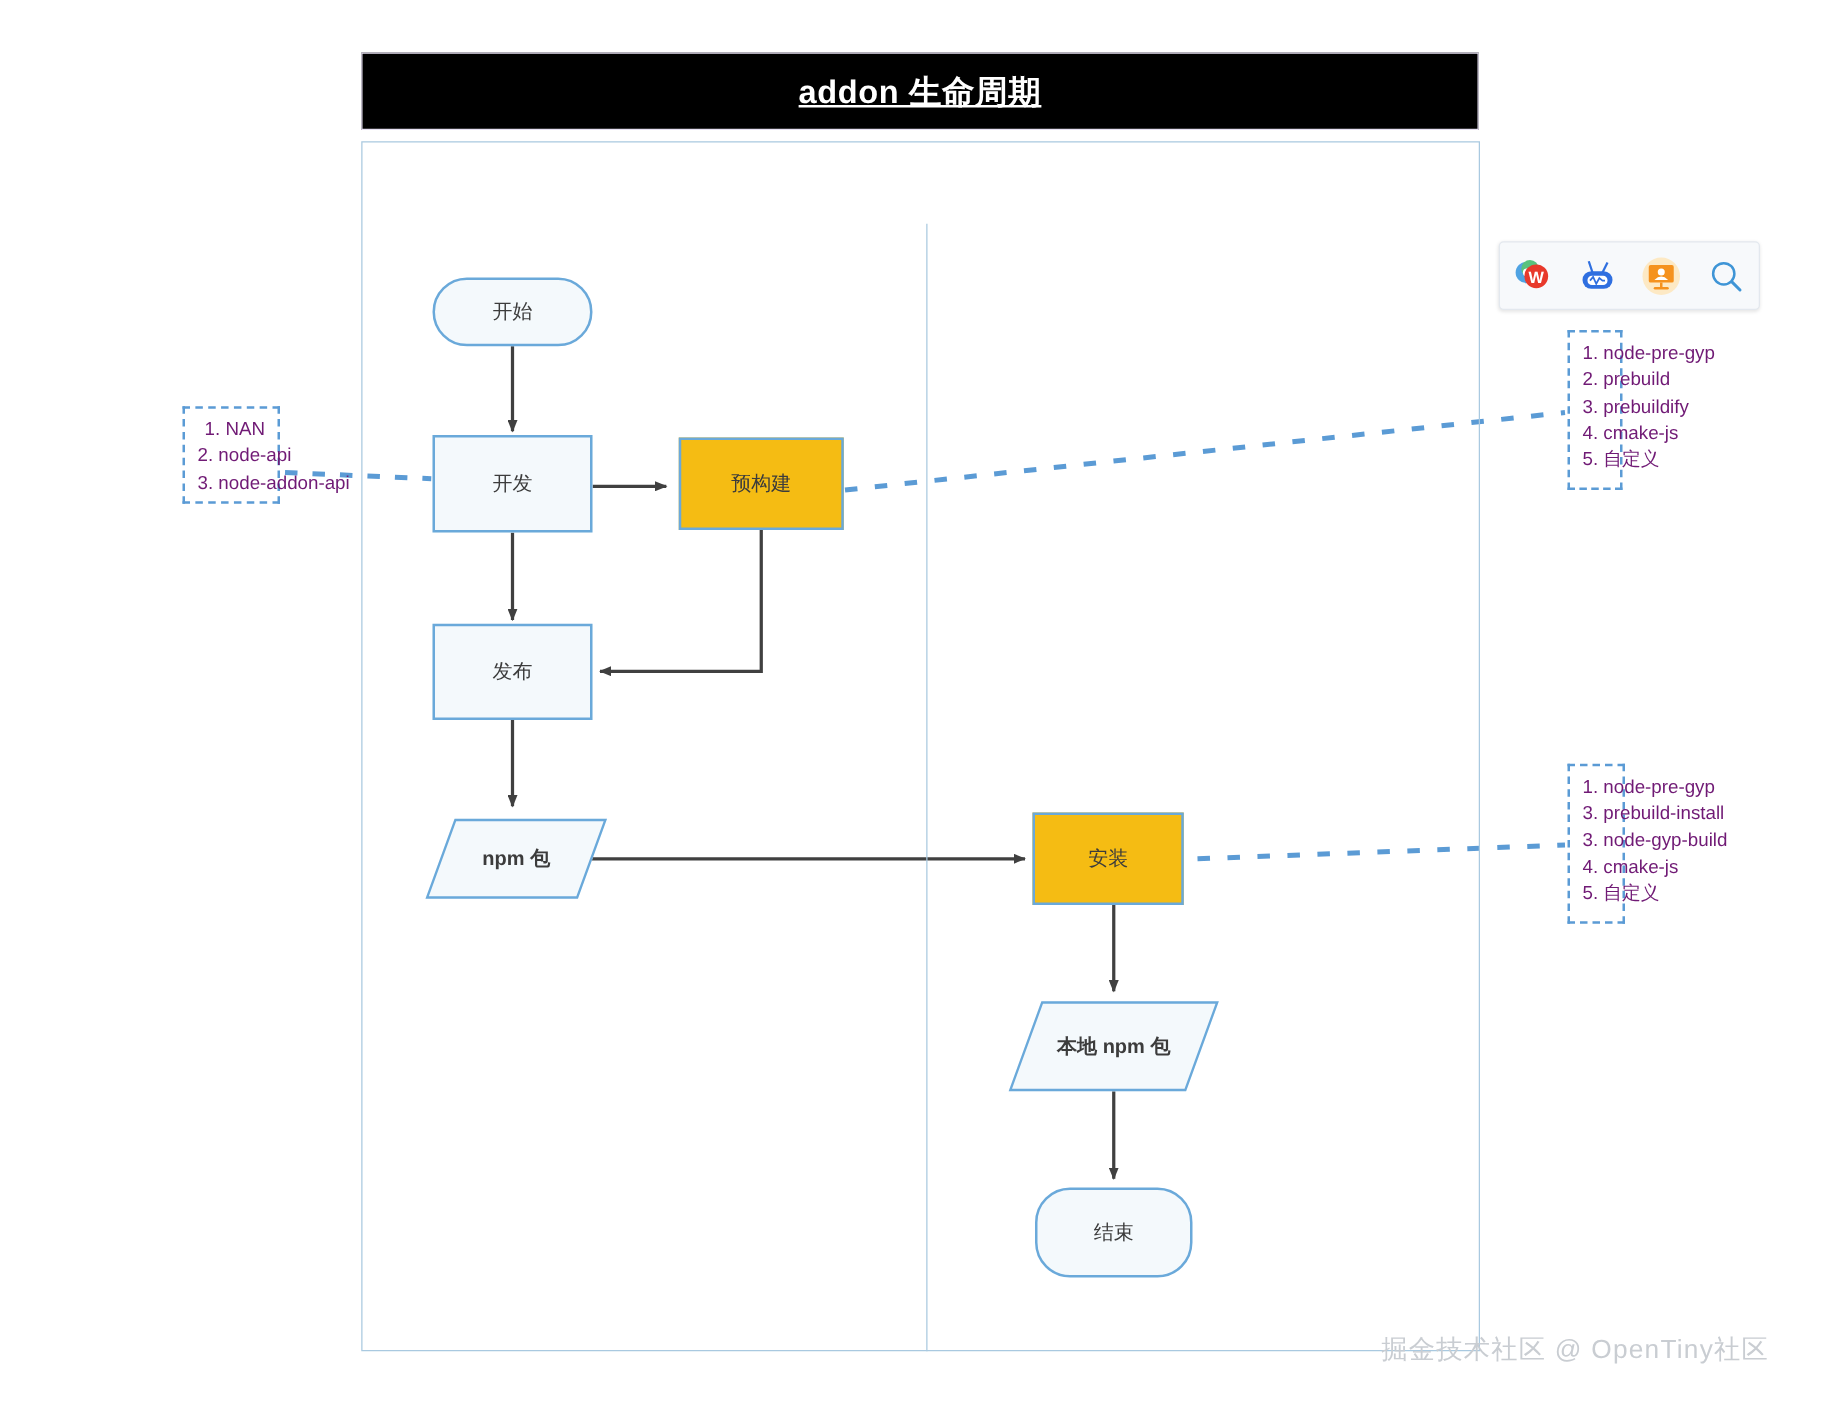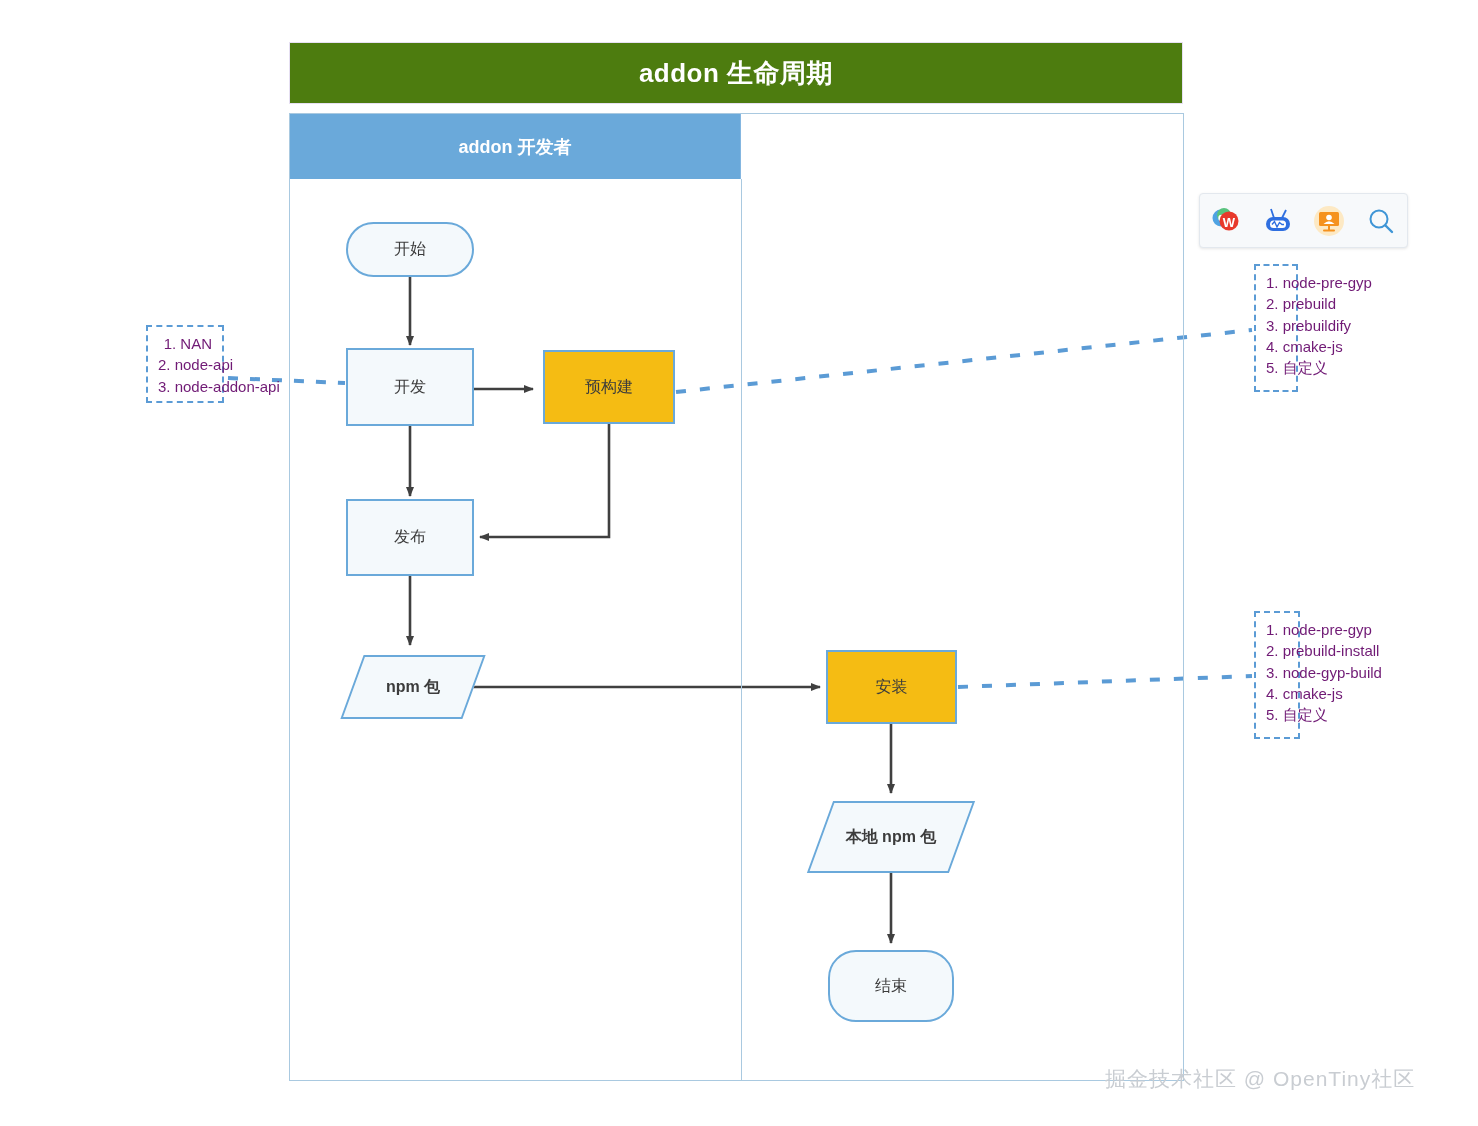--- a/index.html
+++ b/index.html
@@ -31,7 +31,7 @@
     top: 42px;
     width: 894px;
     height: 62px;
-    background: #4d7c0f;
+    background: #000000;
     border: 1px solid #e6e0f2;
     box-sizing: border-box;
     display: flex;
@@ -41,6 +41,7 @@
     font-size: 26px;
     font-weight: bold;
     letter-spacing: 0.5px;
+    text-decoration: underline;
   }
 
   .lane-wrap {

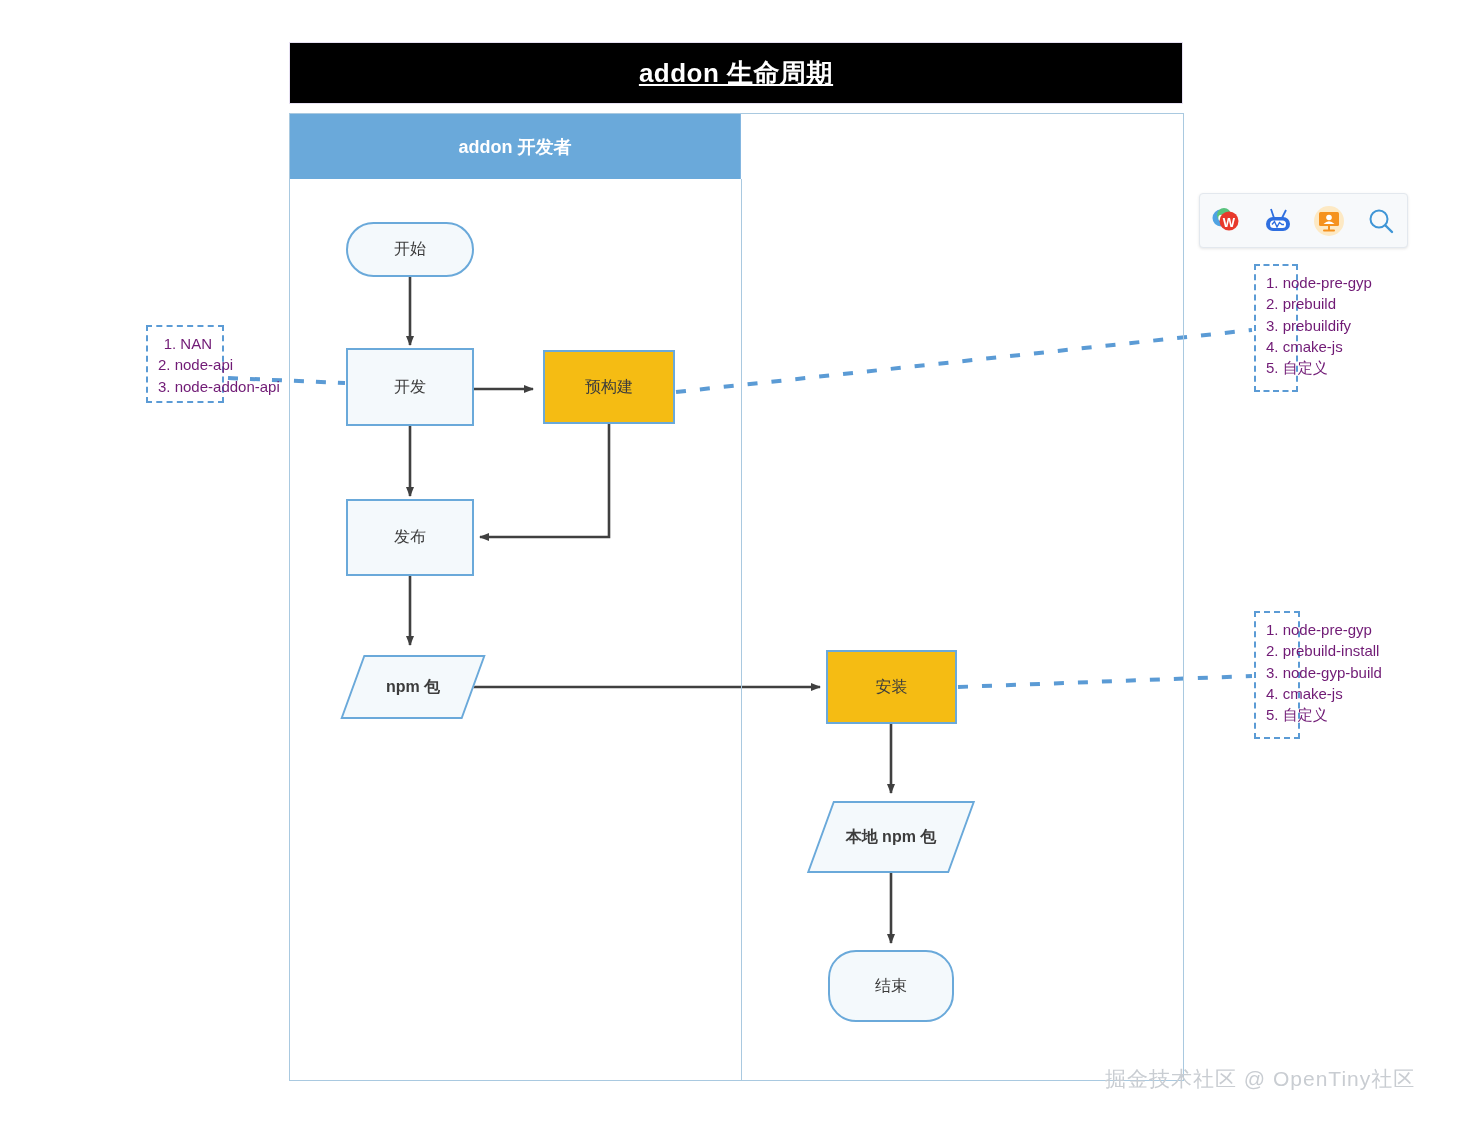--- a/index.html
+++ b/index.html
@@ -205,7 +205,6 @@
 
 <div class="lane-wrap">
   <div class="lane-header-row">
-    <div class="lane-header left">addon 开发者</div>
   </div>
   <div class="lane-divider"></div>
 </div>

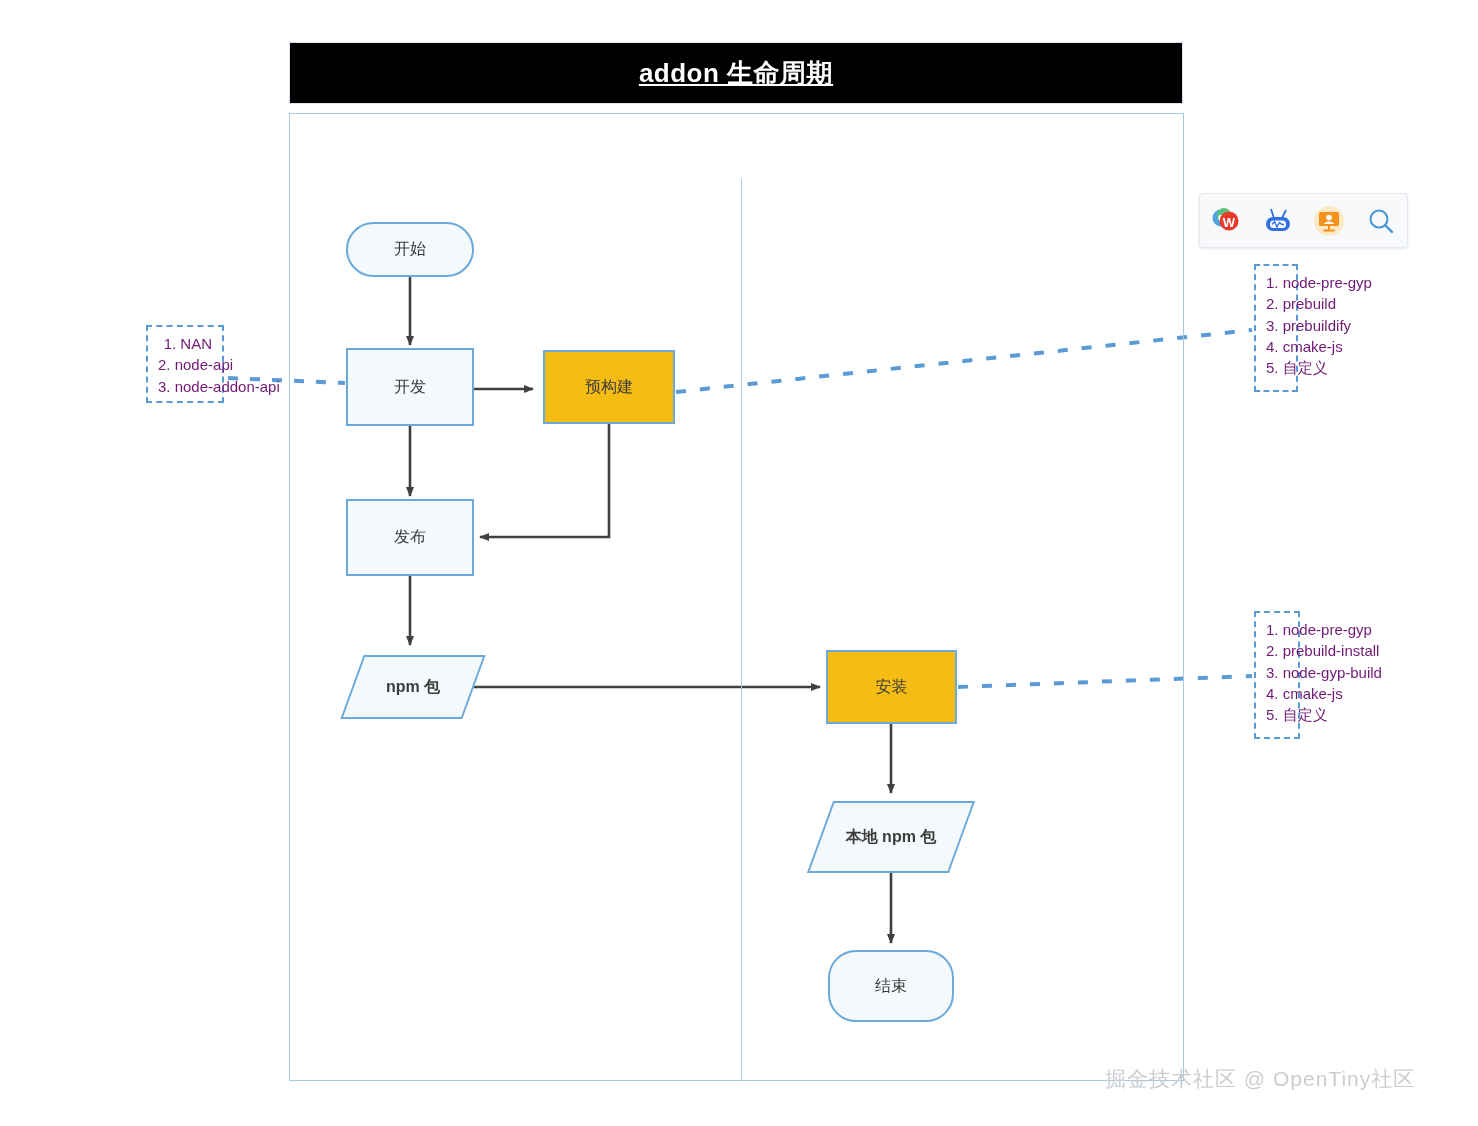--- a/index.html
+++ b/index.html
@@ -259,7 +259,7 @@
 
 <div class="anno" style="left:1254px; top:611px; width:46px; height:128px;">
   <div class="anno-line">1. node-pre-gyp</div>
-  <div class="anno-line">2. prebuild-install</div>
+  <div class="anno-line">3. prebuild-install</div>
   <div class="anno-line">3. node-gyp-build</div>
   <div class="anno-line">4. cmake-js</div>
   <div class="anno-line">5. 自定义</div>

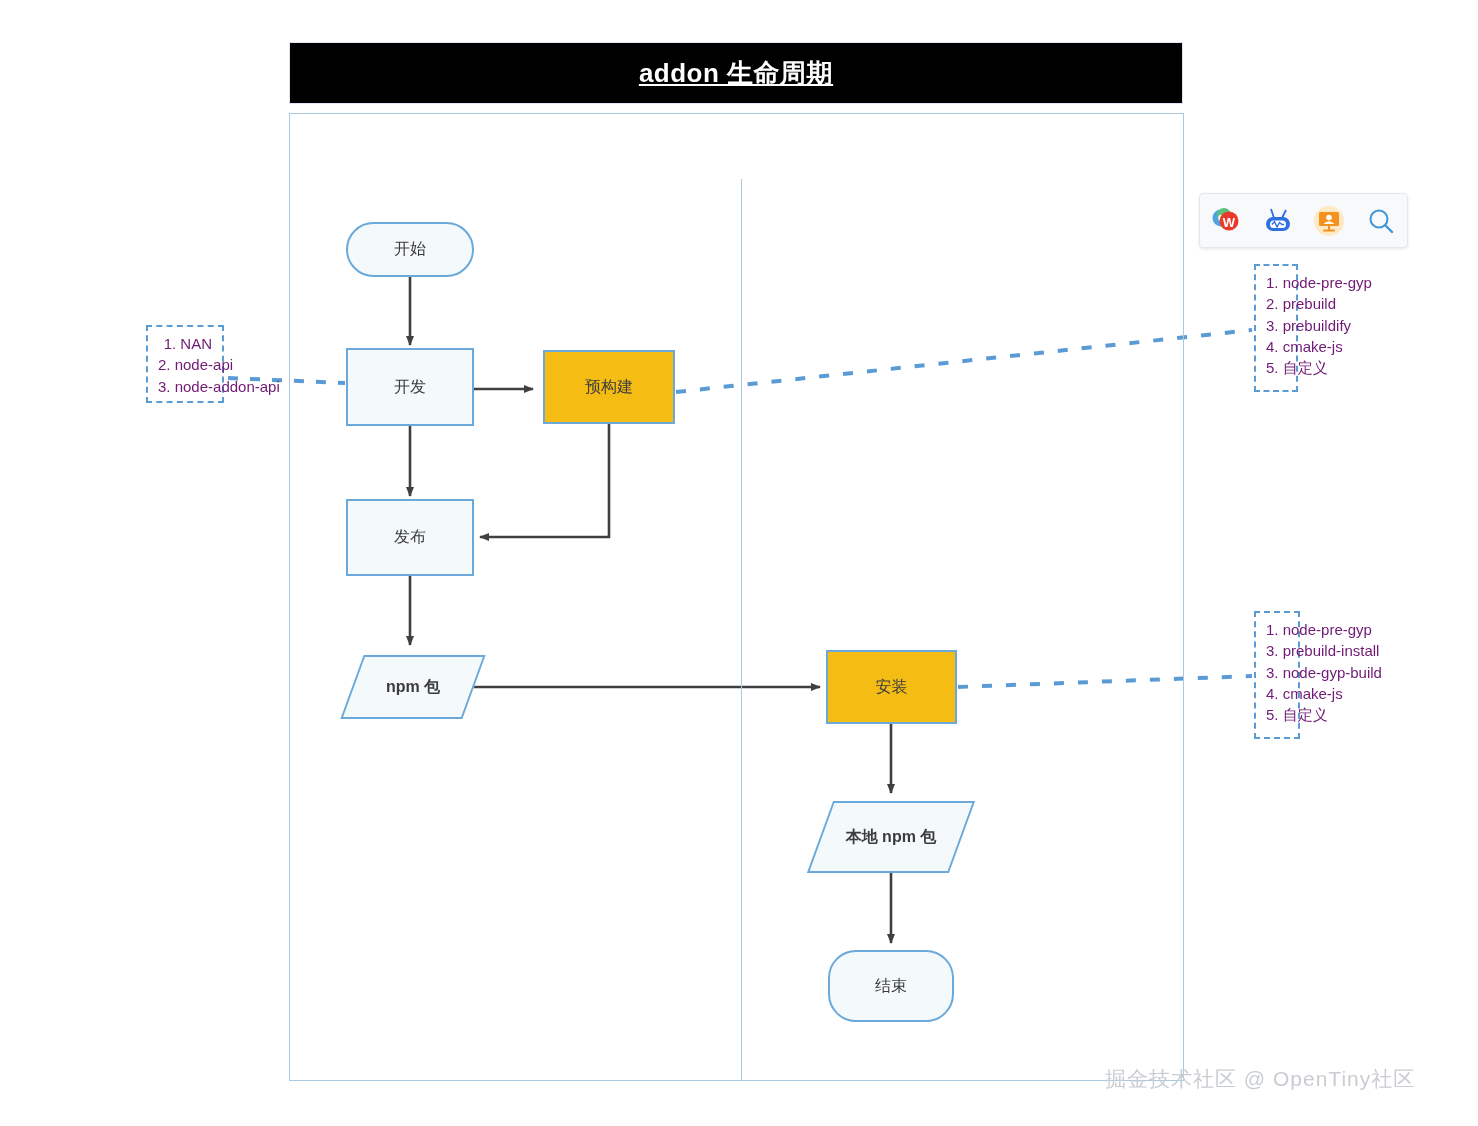--- a/index.html
+++ b/index.html
@@ -230,7 +230,7 @@
   <span class="label">npm 包</span>
 </div>
 
-<div class="node process orange" style="left:826px; top:650px; width:131px; height:74px;">
+<div class="node process orange" style="left:826px; top:650px; width:121px; height:74px;">
   <span>安装</span>
 </div>
 

